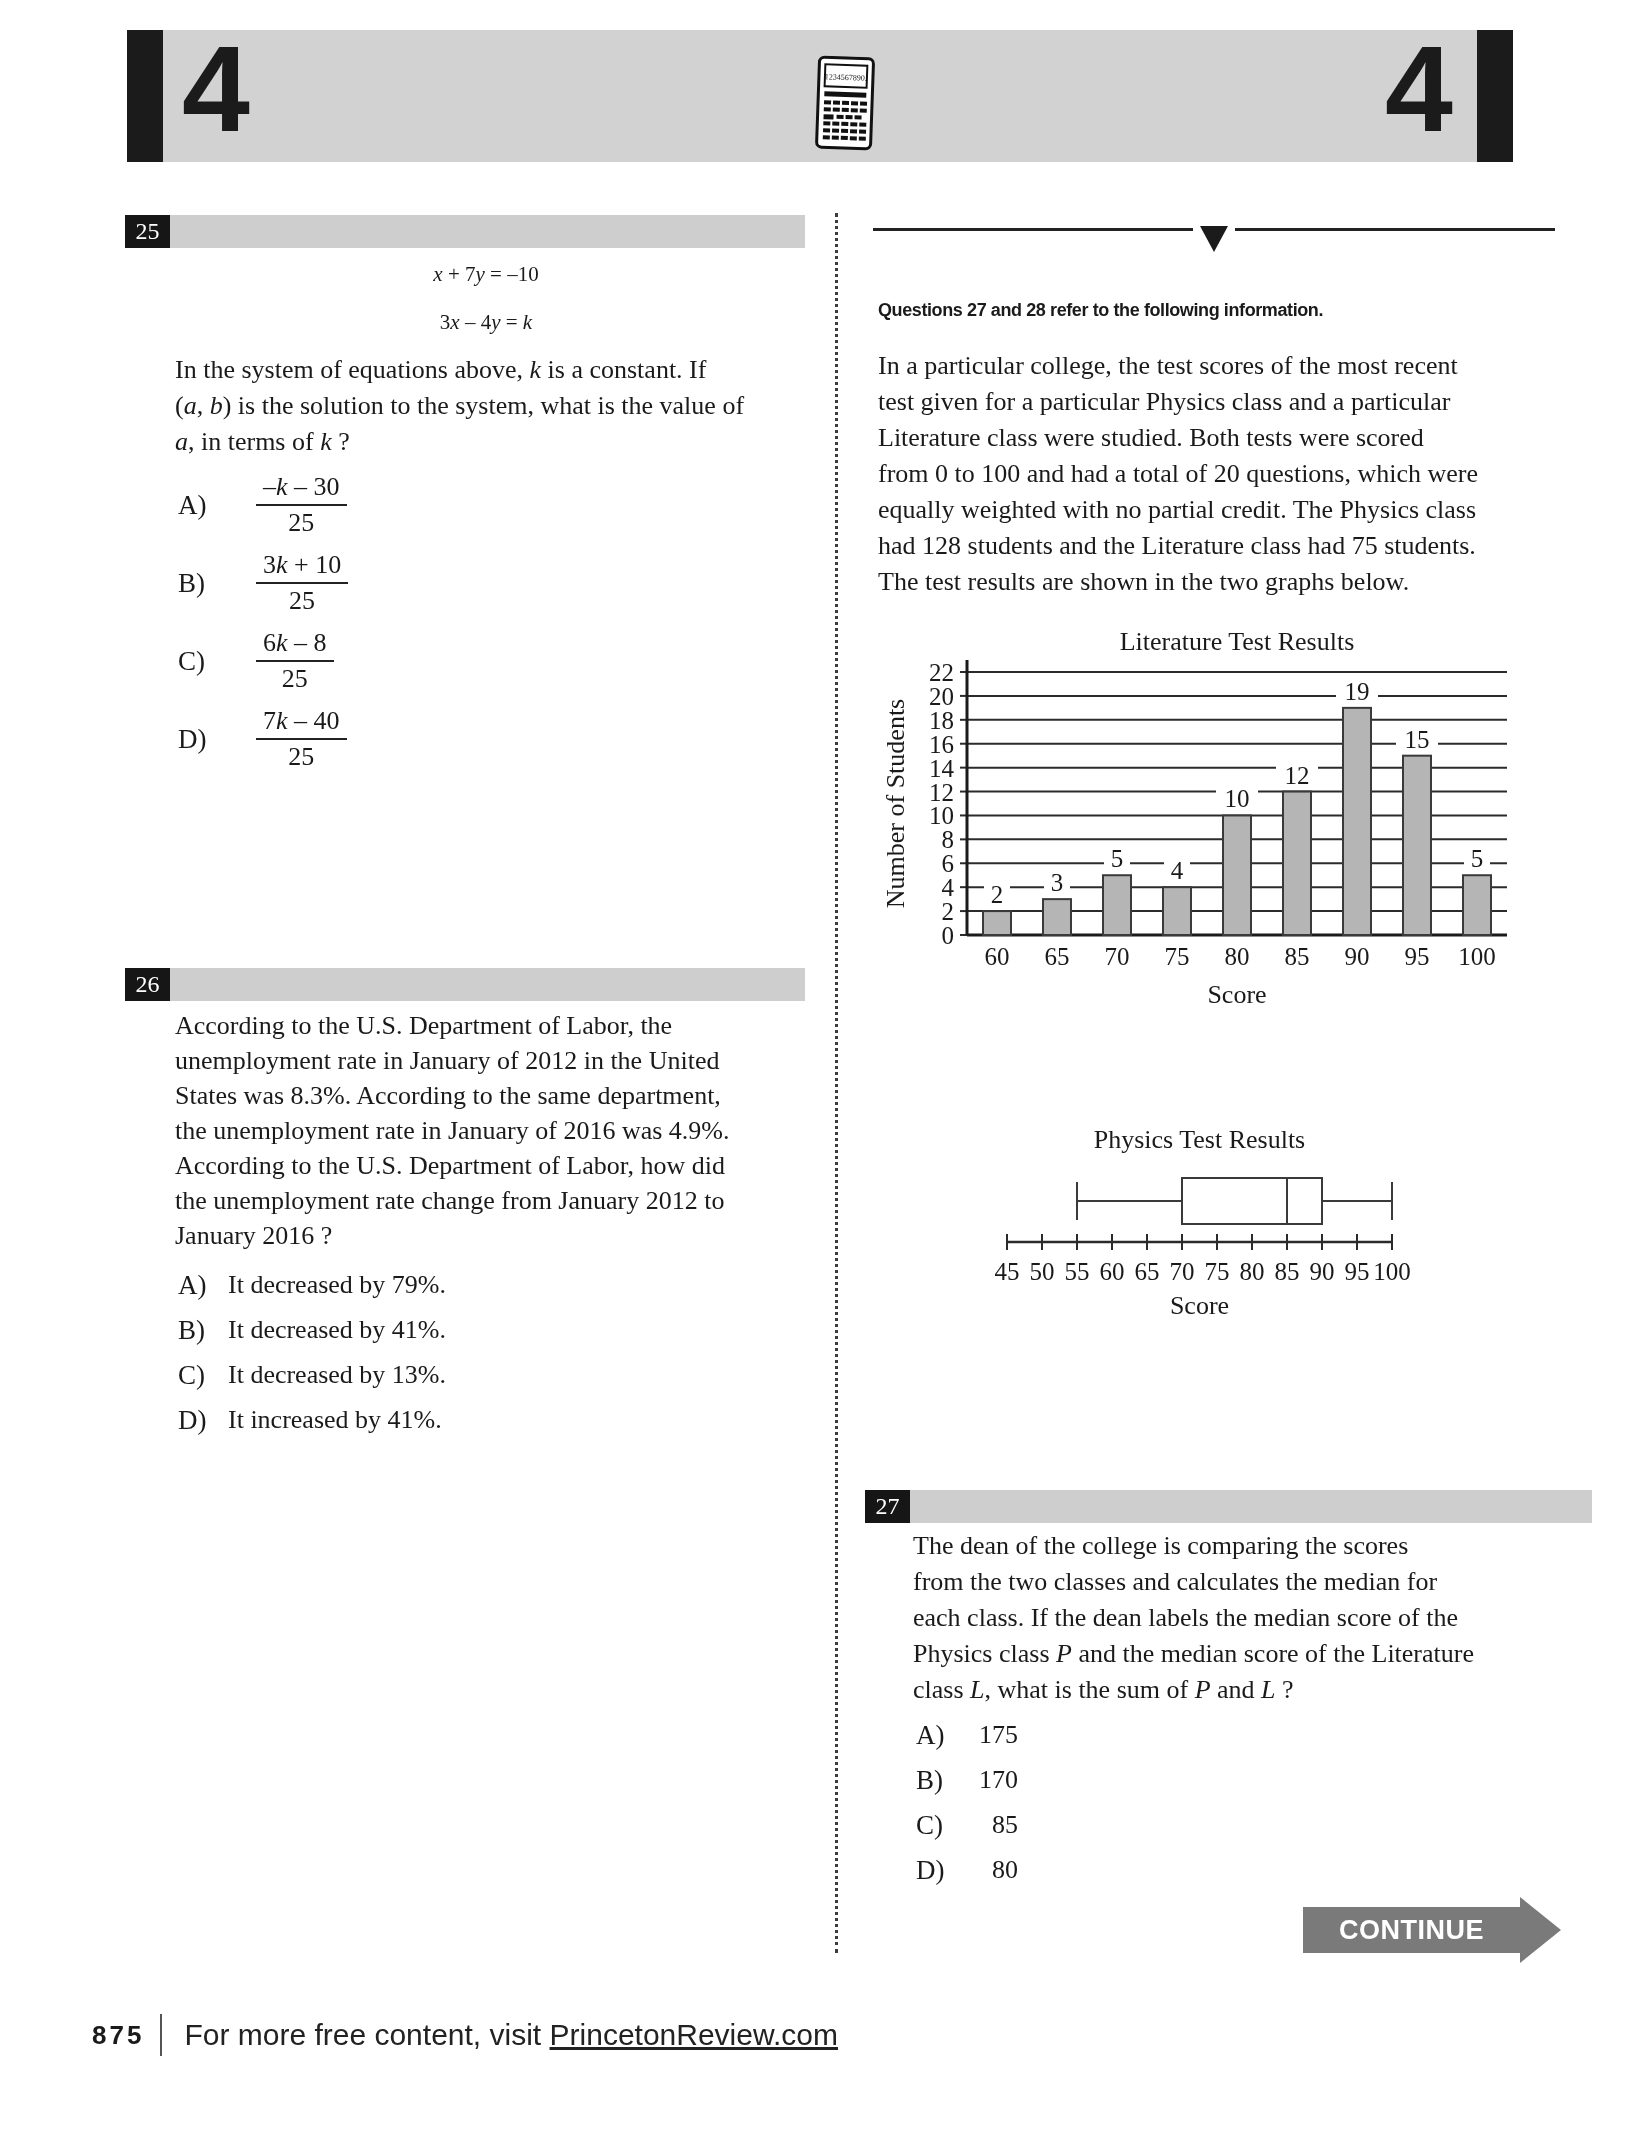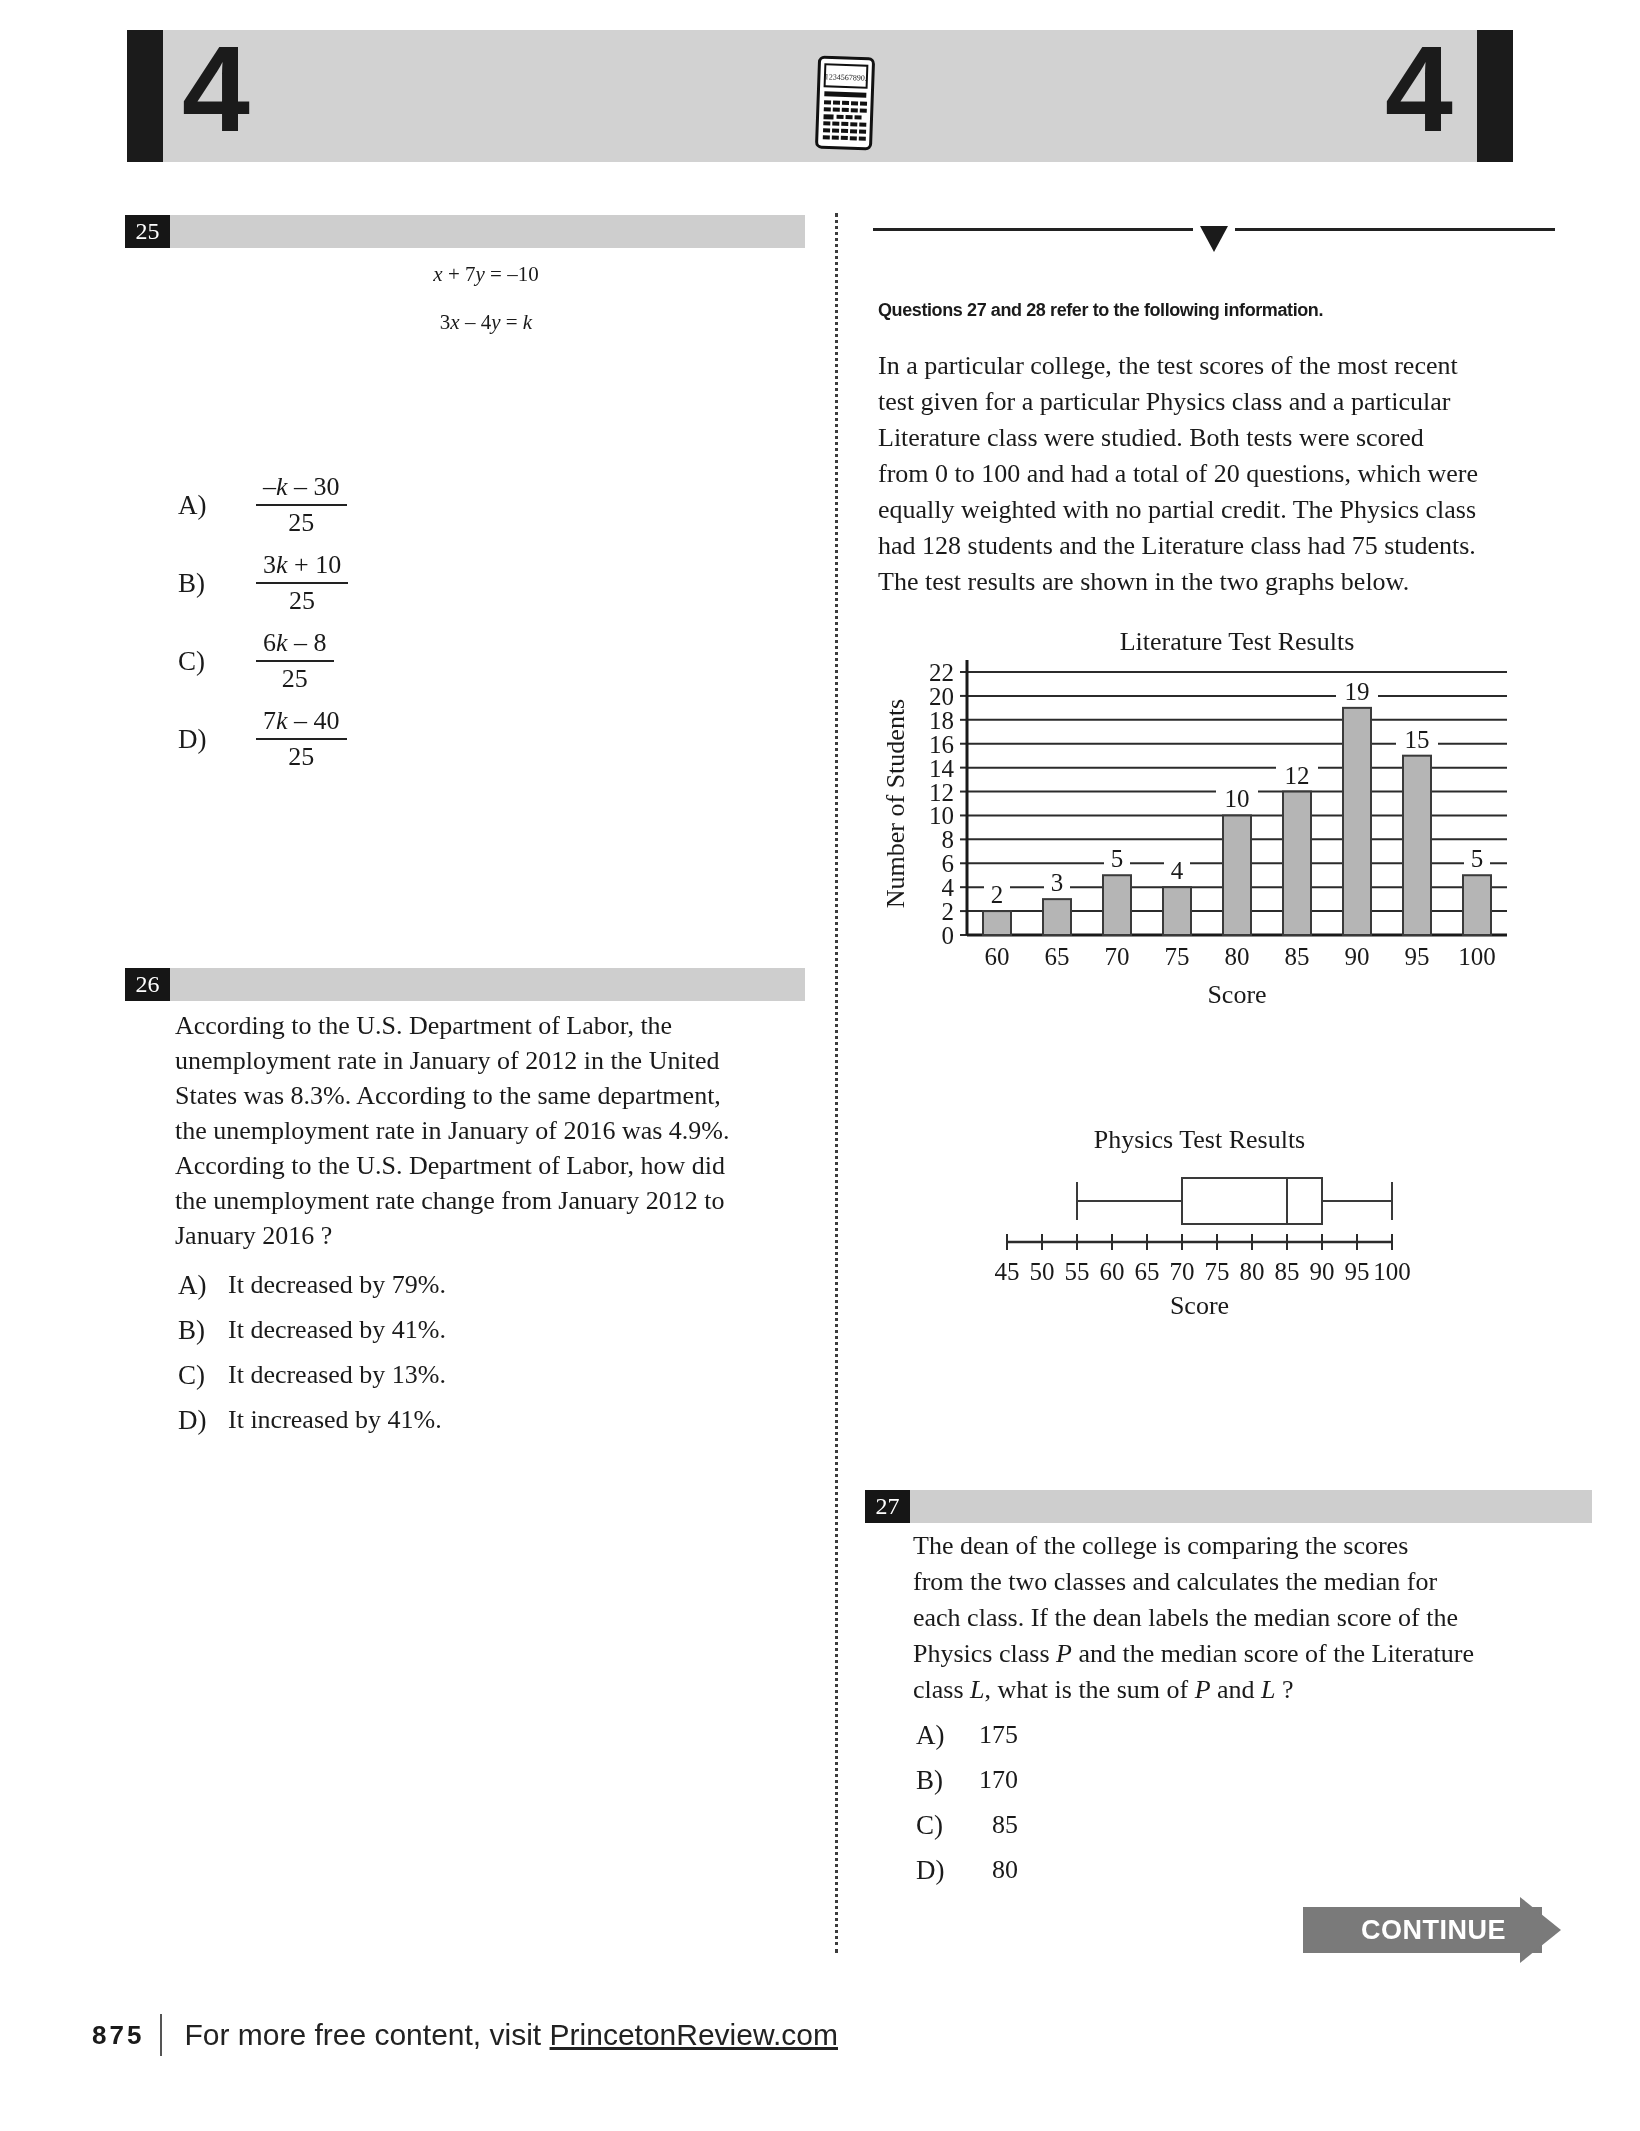--- a/index.html
+++ b/index.html
@@ -107,6 +107,7 @@
     <div class="eqline"><i>x</i> + 7<i>y</i> = –10</div>
     <div class="eqline" style="margin-top:16px;">3<i>x</i> – 4<i>y</i> = <i>k</i></div>
   </div>
+  <div class="serif26" style="position:absolute;left:175px;top:352px;width:640px;">In the system of equations above, <i>k</i> is a constant. If<br>(<i>a</i>, <i>b</i>) is the solution to the system, what is the value of<br><i>a</i>, in terms of <i>k</i> ?</div>
   <div style="position:absolute;left:178px;top:472px;">
     <div class="frac-row">
       <span class="choice-letter">A)</span>

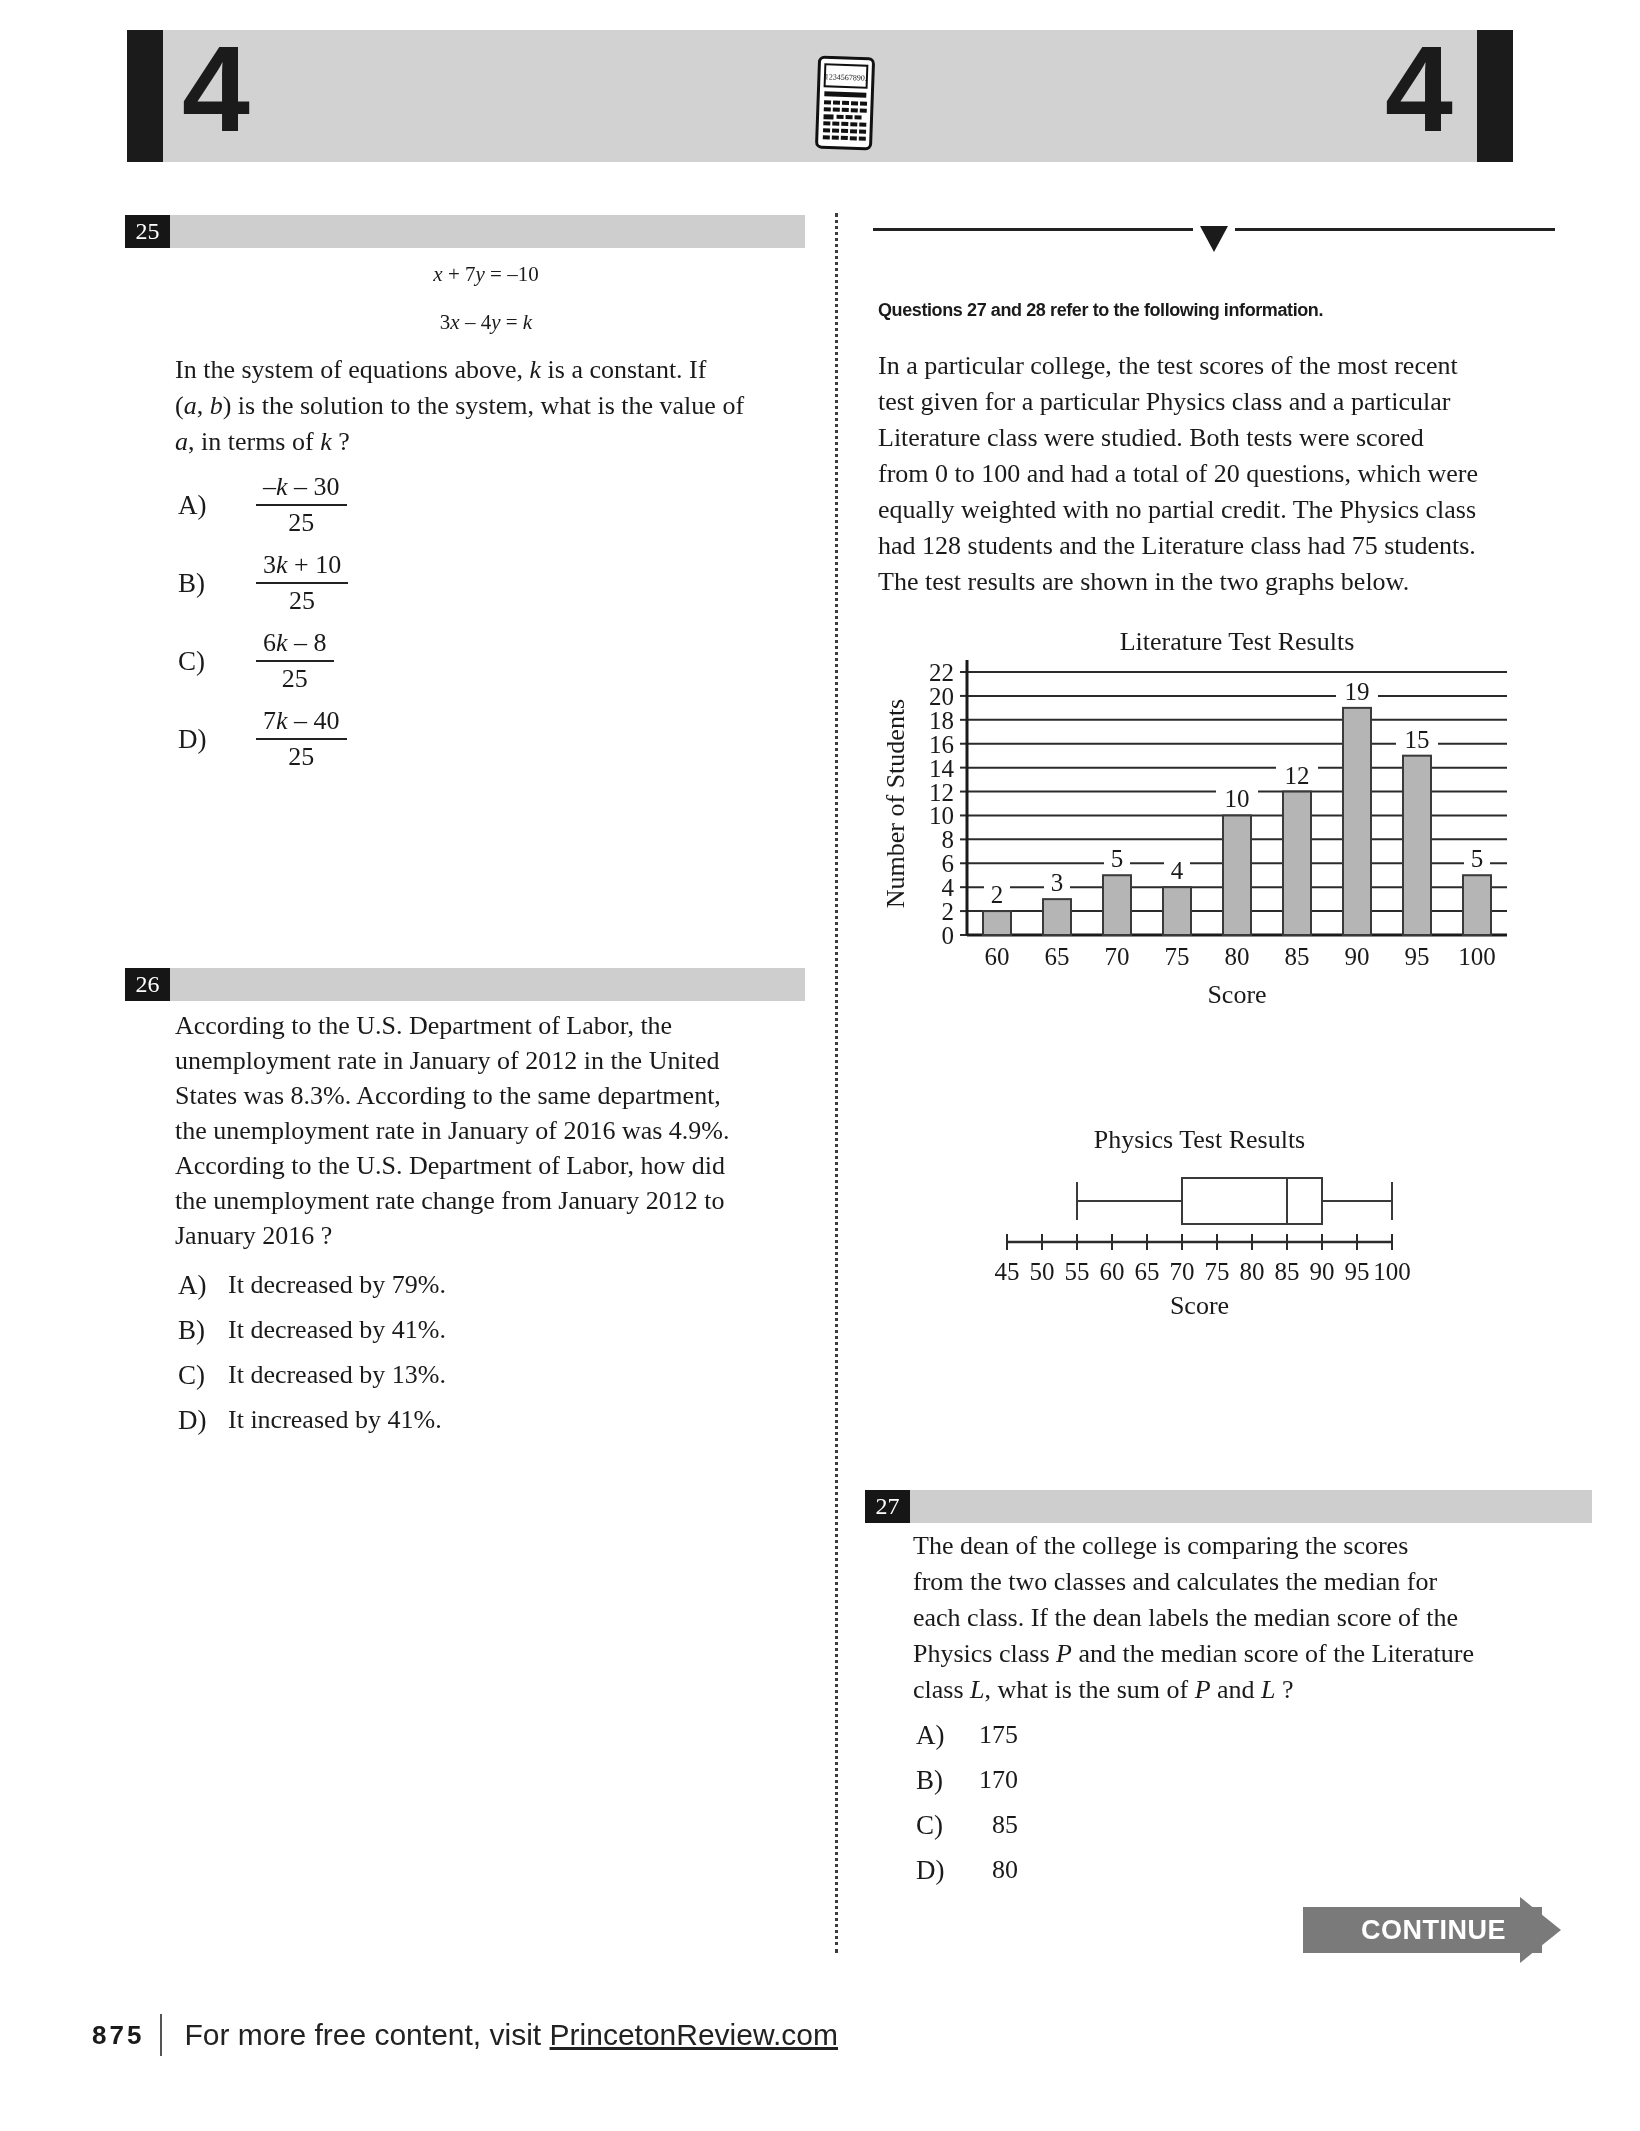--- a/index.html
+++ b/index.html
@@ -38,7 +38,7 @@
   
   #continue-btn{position:absolute;left:1303px;top:1897px;width:257px;height:66px;cursor:pointer;}
   #continue-body{position:absolute;left:0;top:10px;width:217px;height:46px;background:#7a7a7a;
-     color:#fff;font-weight:700;font-size:27px;letter-spacing:0.5px;text-align:center;line-height:46px;padding-left:22px;}
+     color:#fff;font-weight:700;font-size:27px;letter-spacing:0.5px;text-align:center;line-height:46px;}
   #continue-head{position:absolute;left:217px;top:0;width:0;height:0;
      border-top:33px solid transparent;border-bottom:33px solid transparent;border-left:41px solid #7a7a7a;}
   

